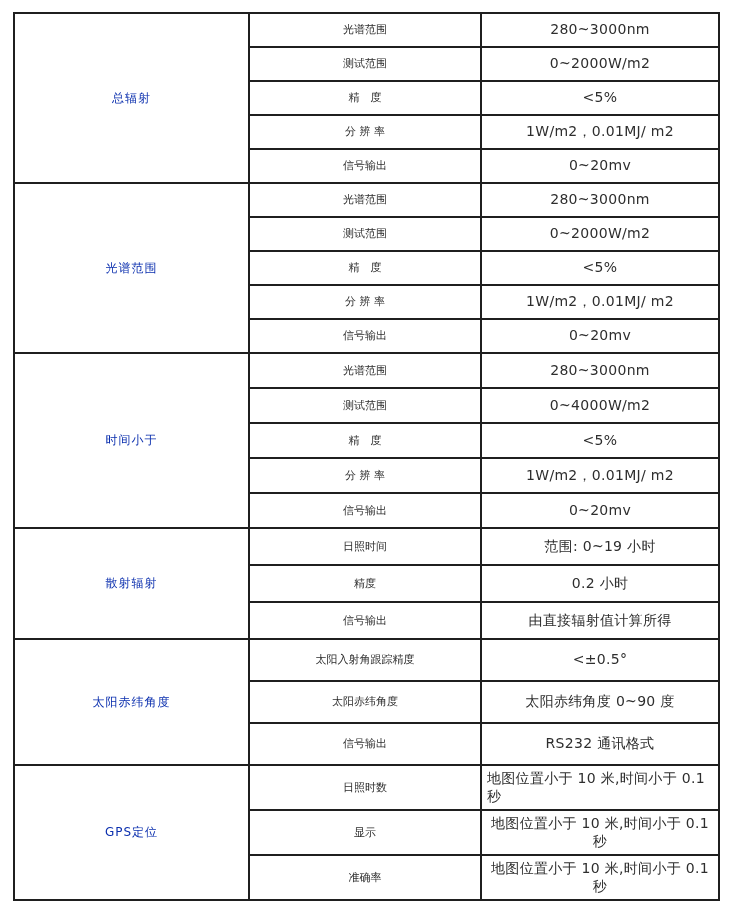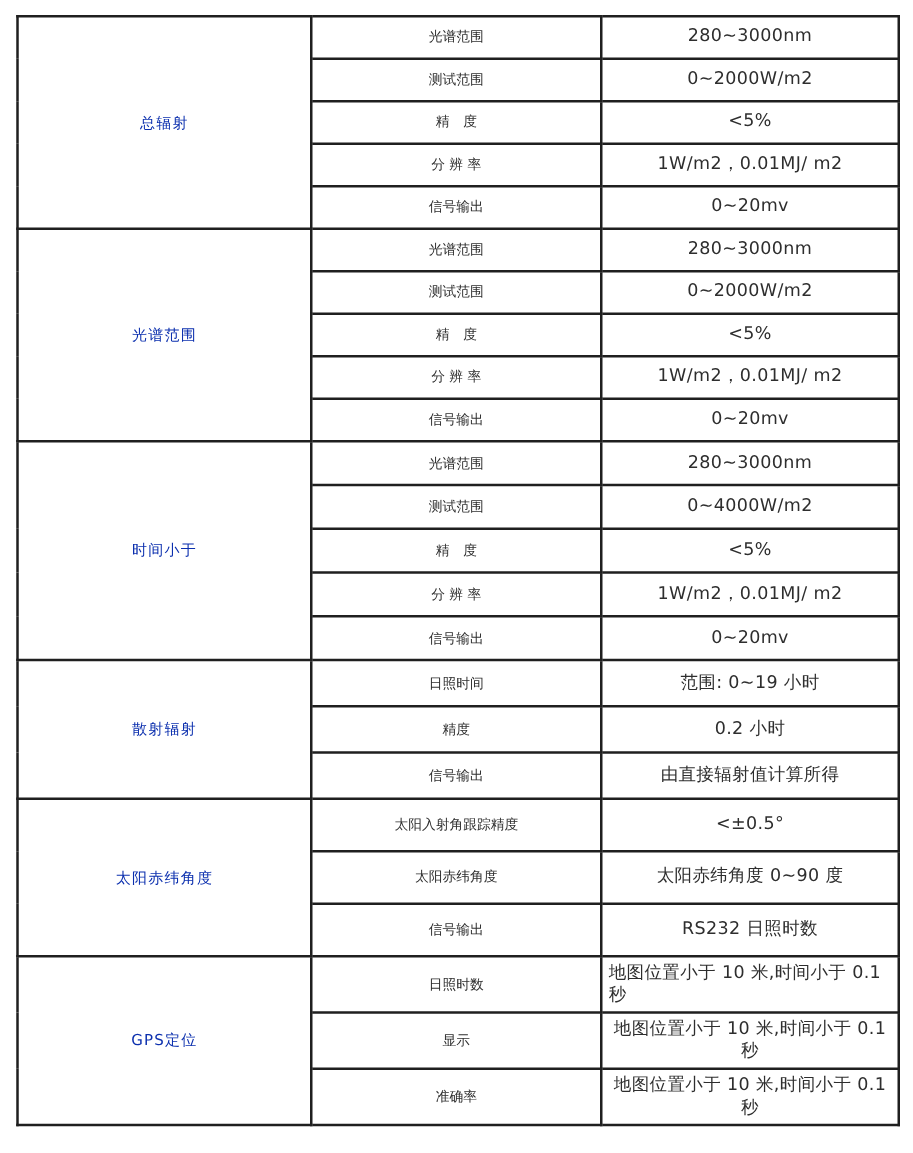--- a/index.html
+++ b/index.html
@@ -160,7 +160,7 @@
     </tr>
     <tr class="rh42">
       <td class="lbl">信号输出</td>
-      <td class="val">RS232 日照时数</td>
+      <td class="val">RS232 通讯格式</td>
     </tr>
 
     <tr class="rh45">

